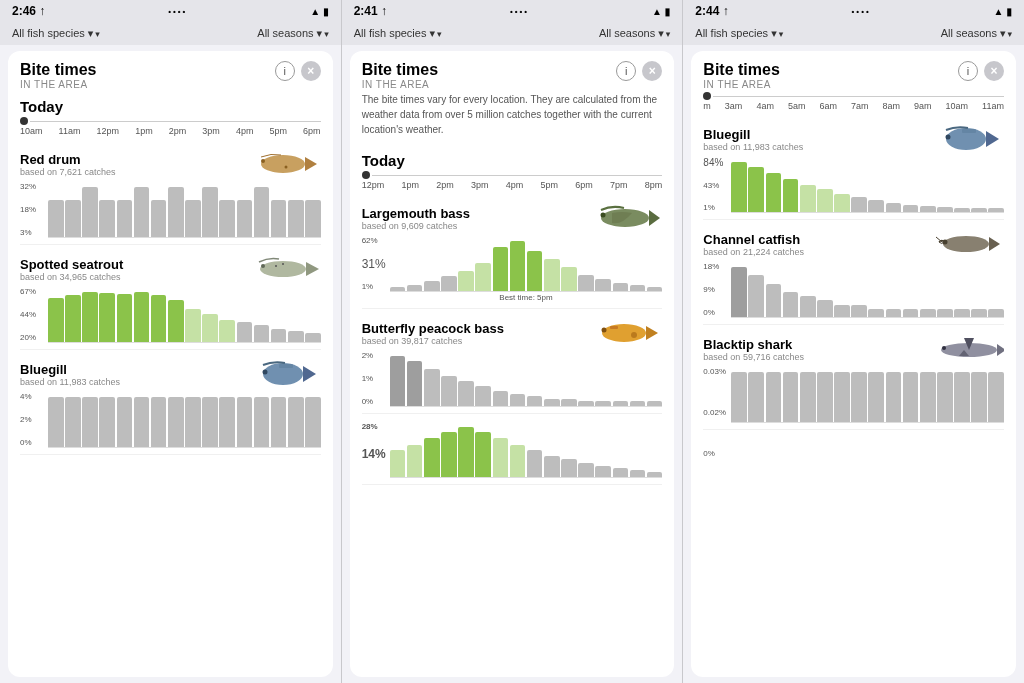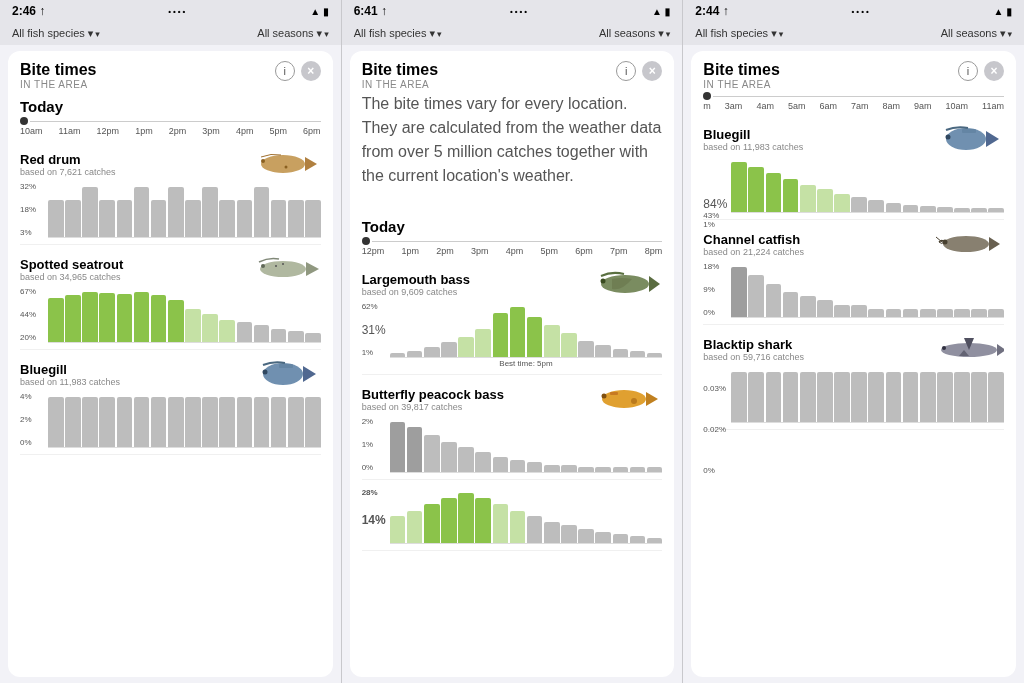--- a/index.html
+++ b/index.html
@@ -326,7 +326,7 @@
     </div>
     <div class="phone">
       <div class="status-bar">
-    <span style="font-size:12px;font-weight:700">6:41 ↑</span>
+    <span style="font-size:12px;font-weight:700">2:41 ↑</span>
     <span style="font-size:8px;letter-spacing:2px">••••</span>
     <span style="display:flex;gap:3px;align-items:center;font-size:10px">
       <span>▲</span>

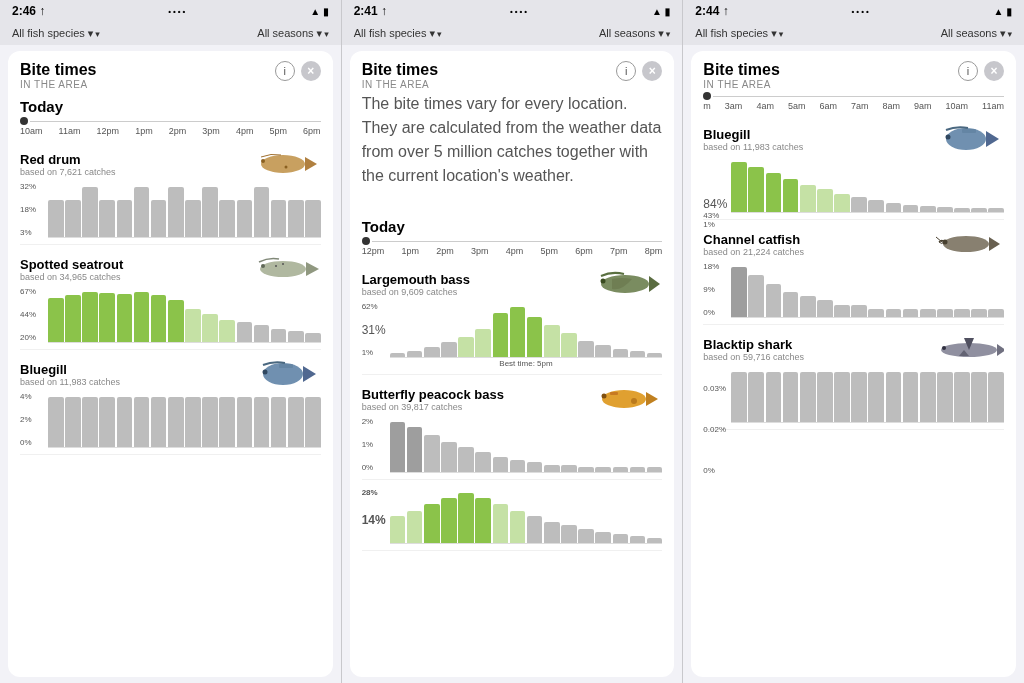--- a/index.html
+++ b/index.html
@@ -101,10 +101,10 @@
 
     
     .info-text {
-      font-size: 16px;
+      font-size: 10px;
       color: #555;
       line-height: 1.5;
-      margin-bottom: 24px;
+      margin-bottom: 9px;
     }
 
     

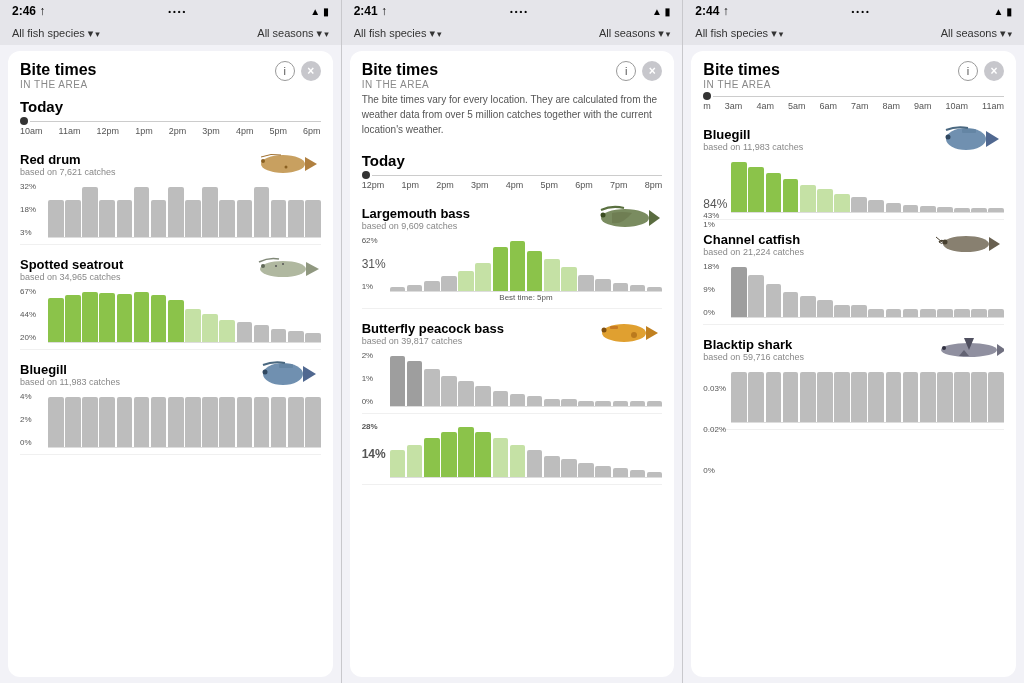--- a/index.html
+++ b/index.html
@@ -550,7 +550,7 @@
             </div>
             <div style="position: relative; padding-left: 28px;">
               <div style="position: absolute; left: 0px; top: 0px; height: 55px; display: flex; flex-direction: column; justify-content: space-between;">
-                <div style="font-size: 12px; color: rgb(85, 85, 85); margin-top: 40px;">84%</div>
+                <div style="font-size: 10px; color: rgb(85, 85, 85);">84%</div>
                 <div style="font-size: 8px; color: rgb(85, 85, 85);">43%</div>
                 <div style="font-size: 8px; color: rgb(85, 85, 85);">1%</div>
               </div>

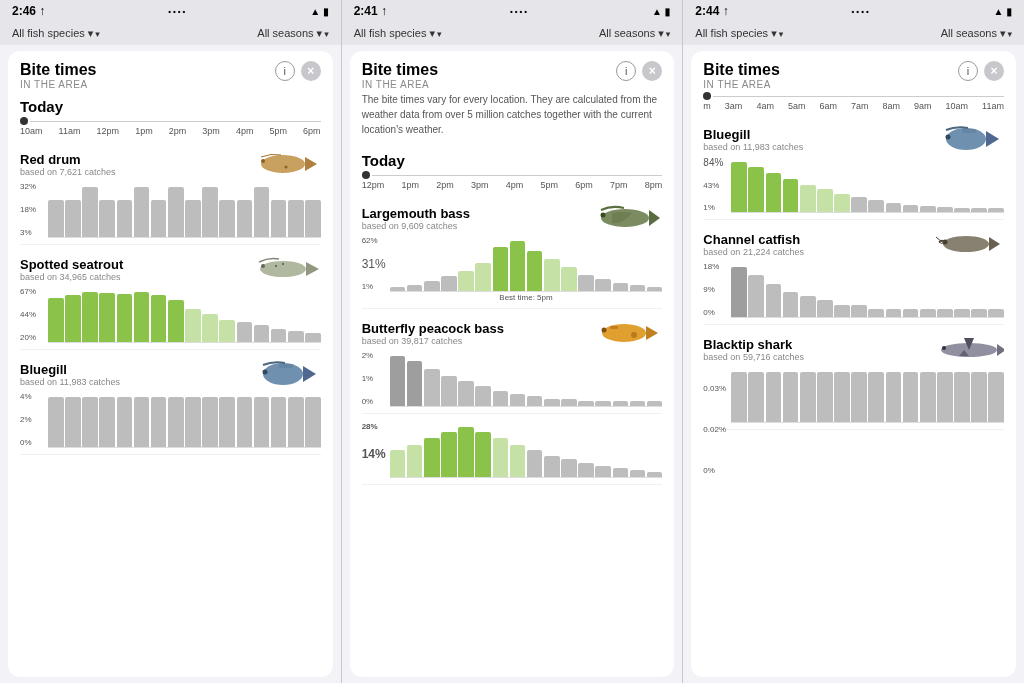--- a/index.html
+++ b/index.html
@@ -638,7 +638,7 @@
               </div>
             </div>
             <div style="position: relative; padding-left: 28px;">
-              <div style="position: absolute; left: 0px; top: 17px; height: 55px; display: flex; flex-direction: column; justify-content: space-between; gap: 32px;">
+              <div style="position: absolute; left: 0px; top: 0px; height: 55px; display: flex; flex-direction: column; justify-content: space-between; gap: 32px;">
                 <div style="font-size: 8px; color: rgb(85, 85, 85);">0.03%</div>
                 <div style="font-size: 8px; color: rgb(85, 85, 85);">0.02%</div>
                 <div style="font-size: 8px; color: rgb(85, 85, 85);">0%</div>

